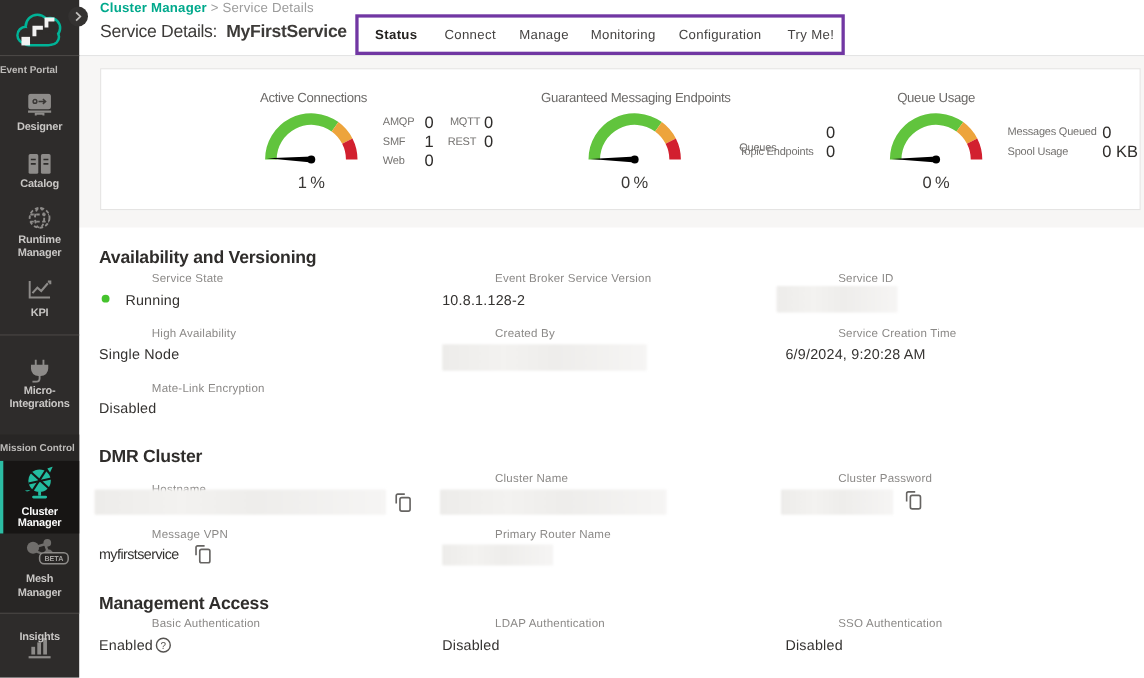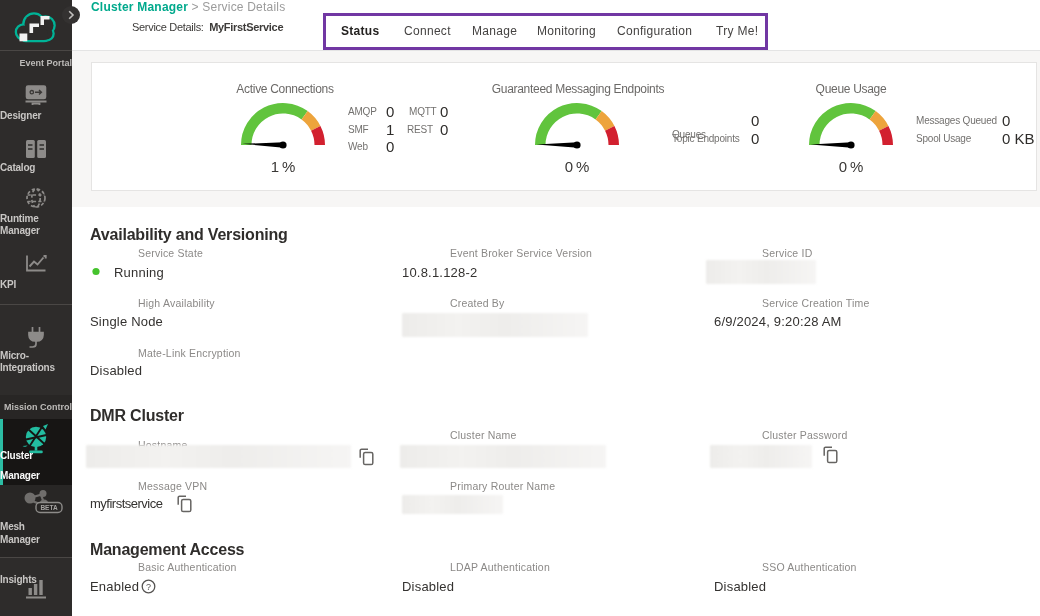--- a/index.html
+++ b/index.html
@@ -16,7 +16,7 @@
   #header { position:absolute; left:72px; top:0; width:968px; height:51px; background:#fff; border-bottom:1px solid #e4e4e4; z-index:2; }
   #crumb { position:absolute; left:91px; top:0px; font-size:12px; color:#9b9b9b; z-index:3; letter-spacing:.2px; }
   #crumb b { color:#00a98c; }
-  #title { position:absolute; left:91px; top:21px; font-size:11px; color:#3d3b39; z-index:3; letter-spacing:-.3px;margin-left:41px;}
+  #title { position:absolute; left:91px; top:21px; font-size:16px; color:#3d3b39; z-index:3; letter-spacing:-.3px;}
   #tabbox { position:absolute; left:323px; top:13px; width:445px; height:37px; border:3px solid #7137a3; background:#fff; z-index:3; }
   .tab { position:absolute; top:24px; font-size:12px; color:#454342; letter-spacing:.3px; z-index:4; }
   #maingray { position:absolute; left:72px; top:51px; width:968px; height:156px; background:#f7f6f5; }

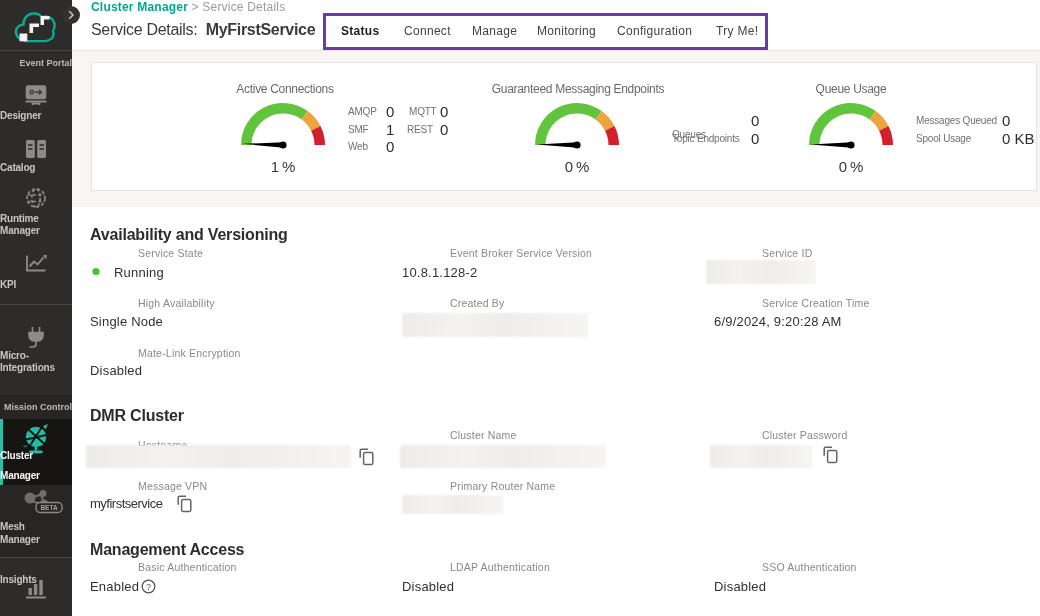--- a/index.html
+++ b/index.html
@@ -7,7 +7,7 @@
   .abs { position:absolute; }
   #sidebar { position:absolute; left:0; top:0; width:72px; height:616px; background:#2e2c2b; z-index:5; }
   .sep { position:absolute; left:0; width:72px; height:1px; background:#4a4745; }
-  .slabel { position:absolute; width:72px; text-align:right; font-size:9px; font-weight:bold; color:#bdbbb9; letter-spacing:0; white-space:nowrap; }
+  .slabel { position:absolute; width:72px; text-align:left; font-size:9px; font-weight:bold; color:#bdbbb9; letter-spacing:0; white-space:nowrap; }
   .ilabel { position:absolute; width:72px; text-align:left; font-size:10px; font-weight:bold; color:#c8c6c4; letter-spacing:-.2px; white-space:nowrap; }
   .icn { position:absolute; left:0; width:72px; text-align:center; }
   #missionbg { position:absolute; left:0; top:395px; width:72px; height:162px; background:#282625; }

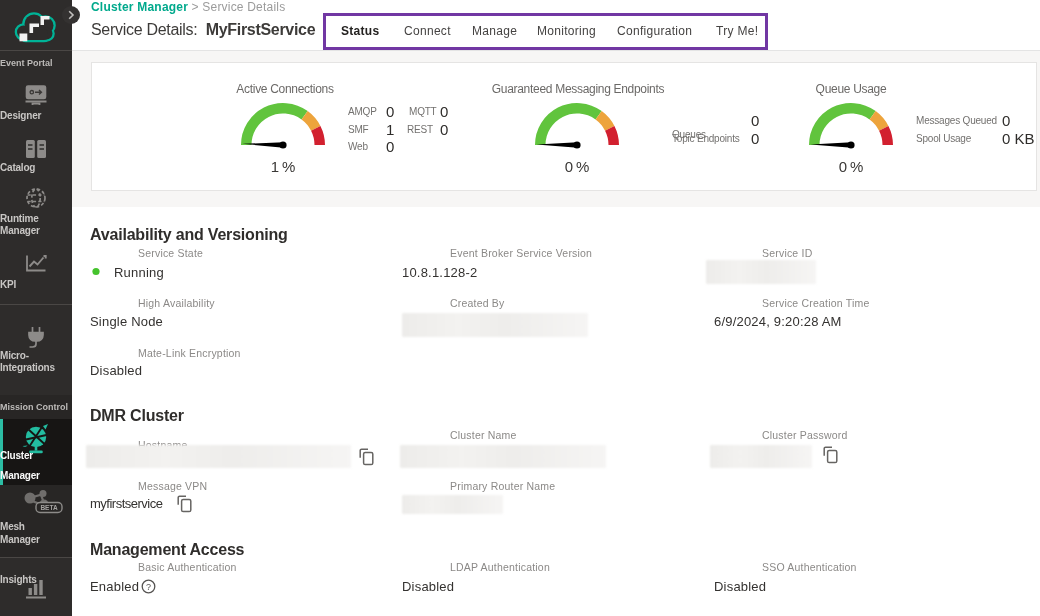--- a/index.html
+++ b/index.html
@@ -8,7 +8,7 @@
   #sidebar { position:absolute; left:0; top:0; width:72px; height:616px; background:#2e2c2b; z-index:5; }
   .sep { position:absolute; left:0; width:72px; height:1px; background:#4a4745; }
   .slabel { position:absolute; width:72px; text-align:left; font-size:9px; font-weight:bold; color:#bdbbb9; letter-spacing:0; white-space:nowrap; }
-  .ilabel { position:absolute; width:72px; text-align:left; font-size:10px; font-weight:bold; color:#c8c6c4; letter-spacing:-.2px; white-space:nowrap; }
+  .ilabel { position:absolute; width:72px; text-align:center; font-size:10px; font-weight:bold; color:#c8c6c4; letter-spacing:-.2px; white-space:nowrap; }
   .icn { position:absolute; left:0; width:72px; text-align:center; }
   #missionbg { position:absolute; left:0; top:395px; width:72px; height:162px; background:#282625; }
   #activeitem { position:absolute; left:0; top:419px; width:72px; height:66px; background:#171514; border-left:3px solid #2cbda4; }

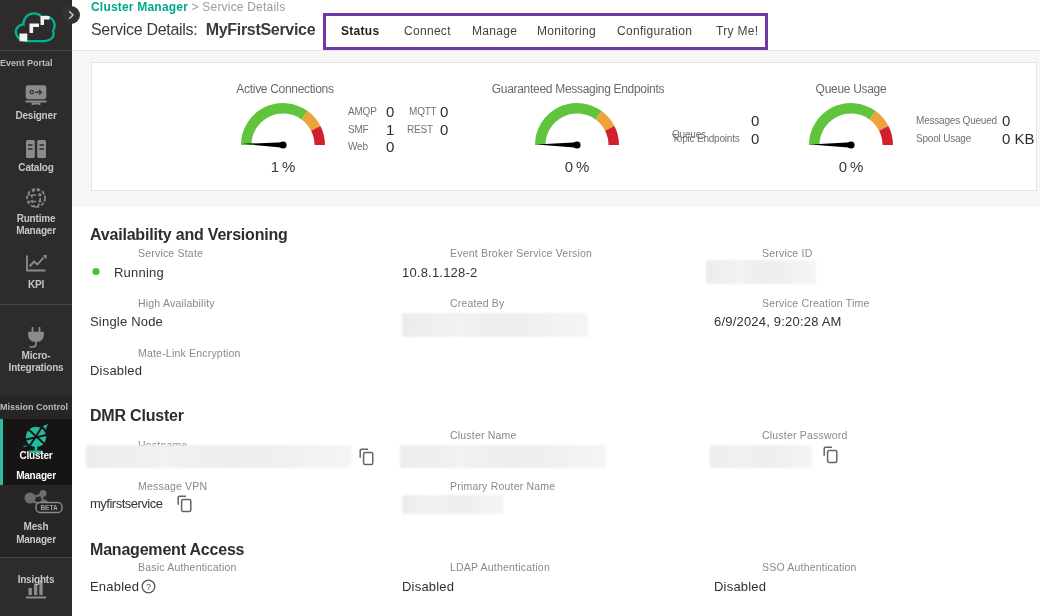--- a/index.html
+++ b/index.html
@@ -128,7 +128,7 @@
       <path d="M26 15.5 L46.5 11"></path>
     </g>
   </svg>
-  <div class="ilabel" style="top:450px;z-index:6;color:#fafafa">Cluster</div>
+  <div class="ilabel" style="top:460px;z-index:6;color:#fafafa">Cluster</div>
   <div class="ilabel" style="top:470px;z-index:6;color:#fafafa">Manager</div>
   <svg class="icn" style="top:490px" width="72" height="28" viewBox="0 0 72 28">
     <g fill="#706e6c">

